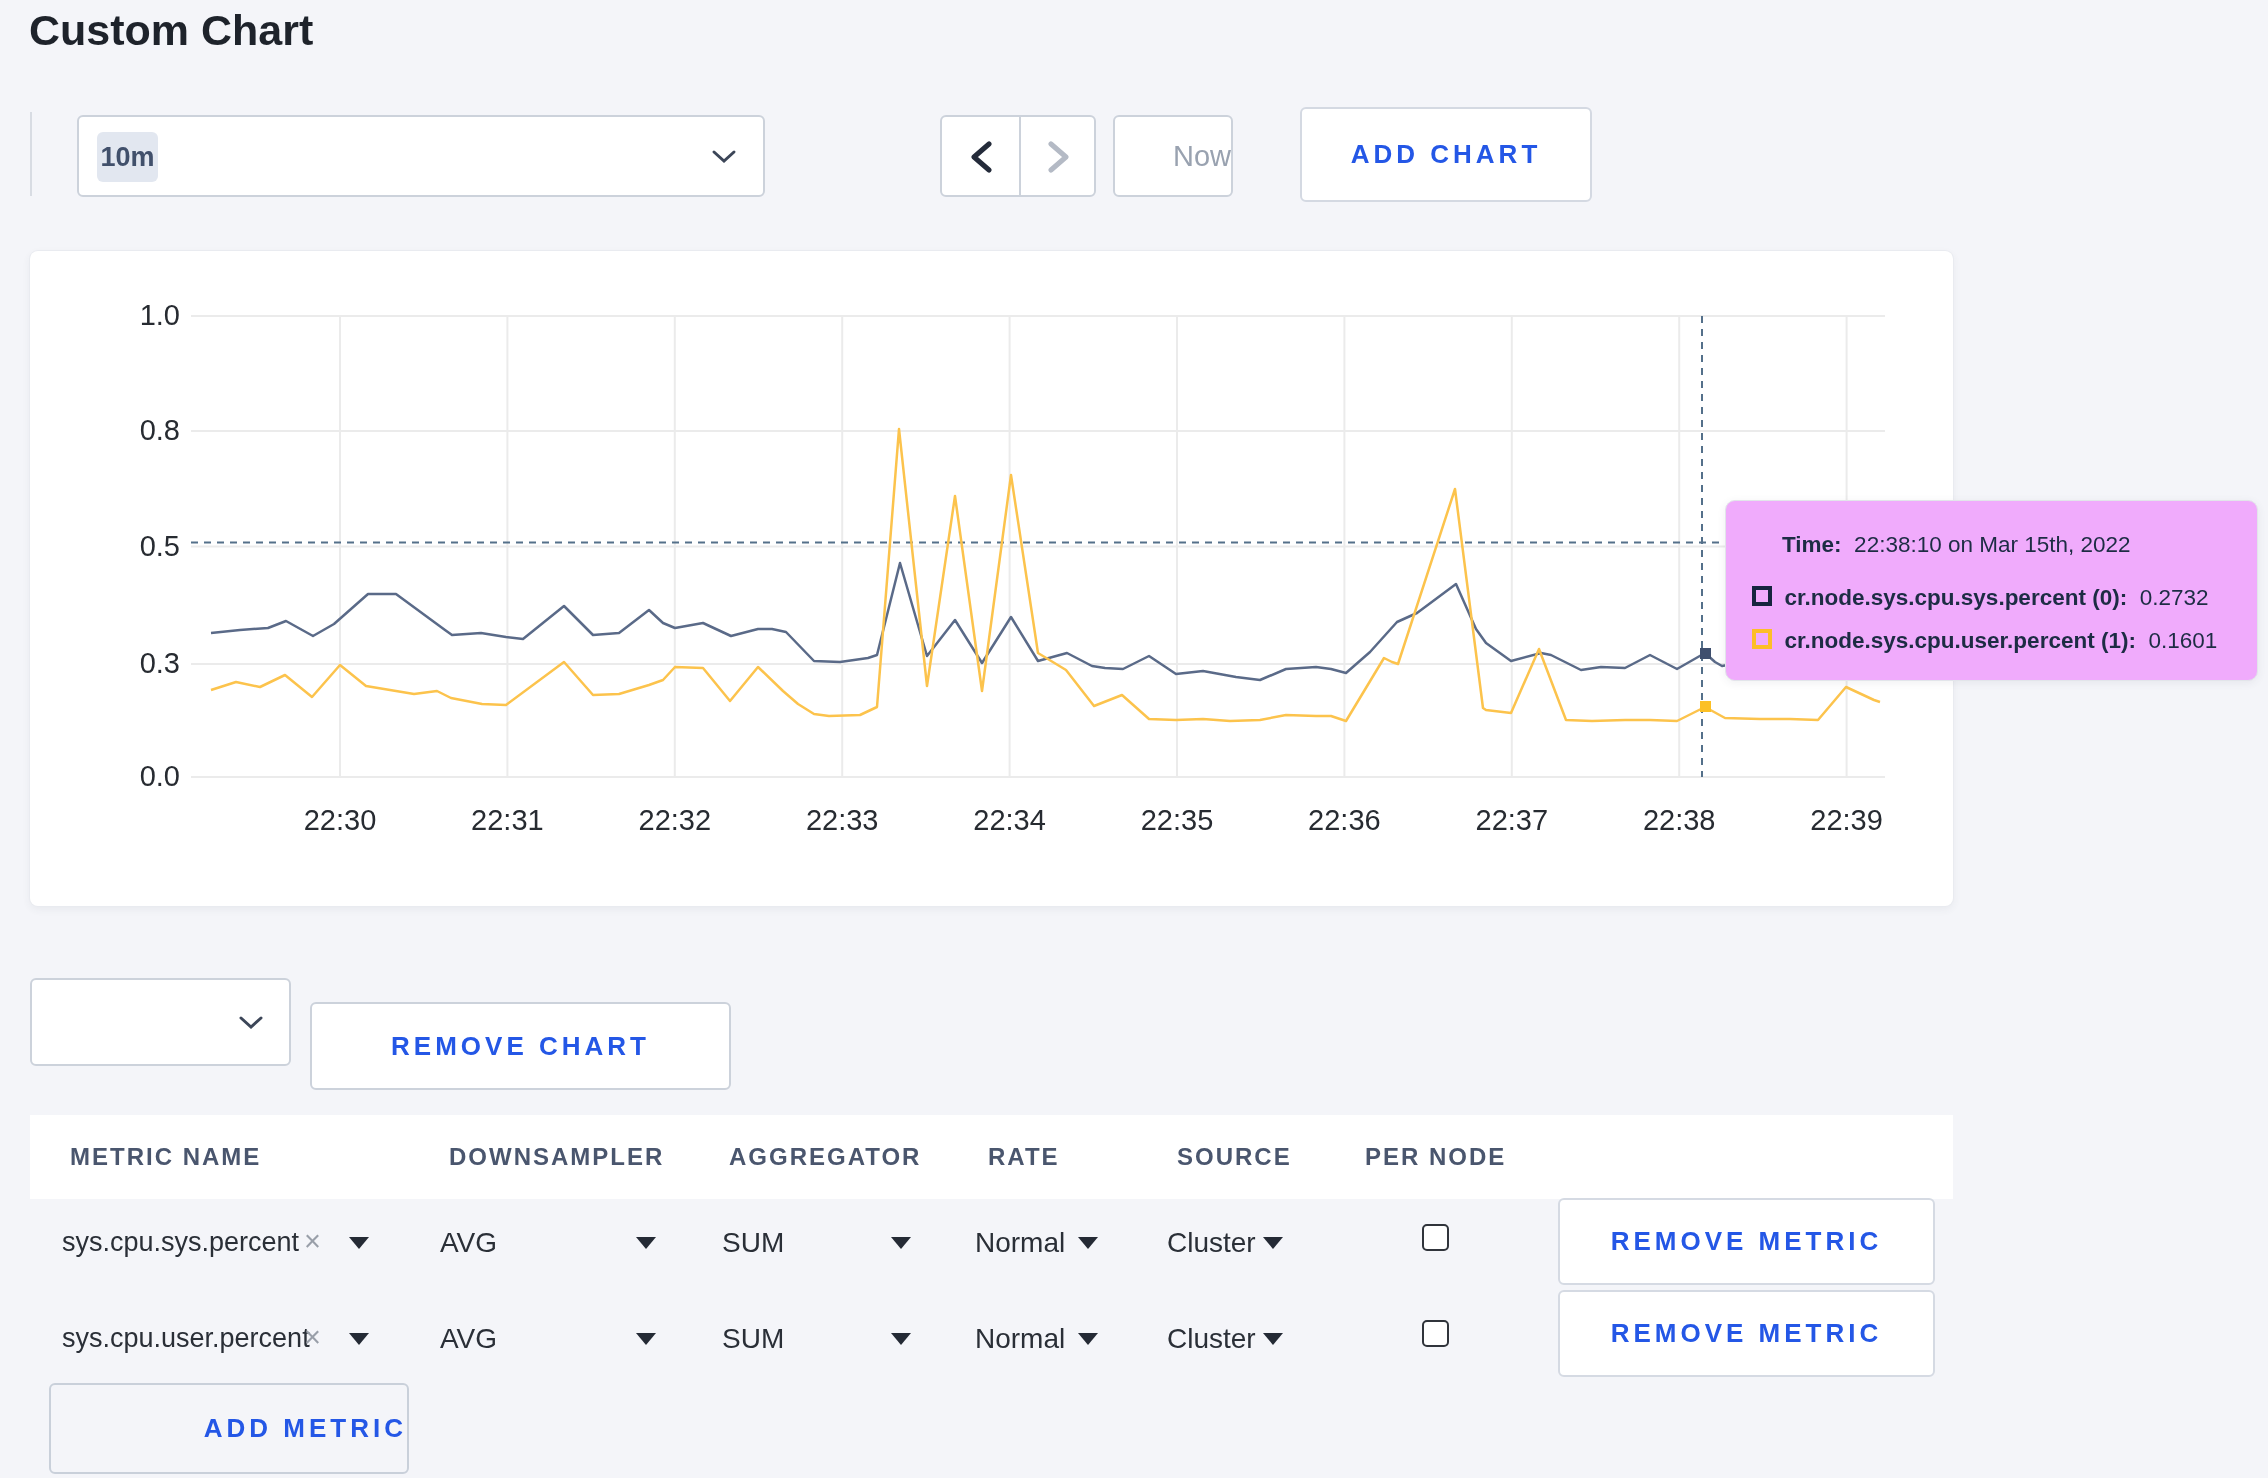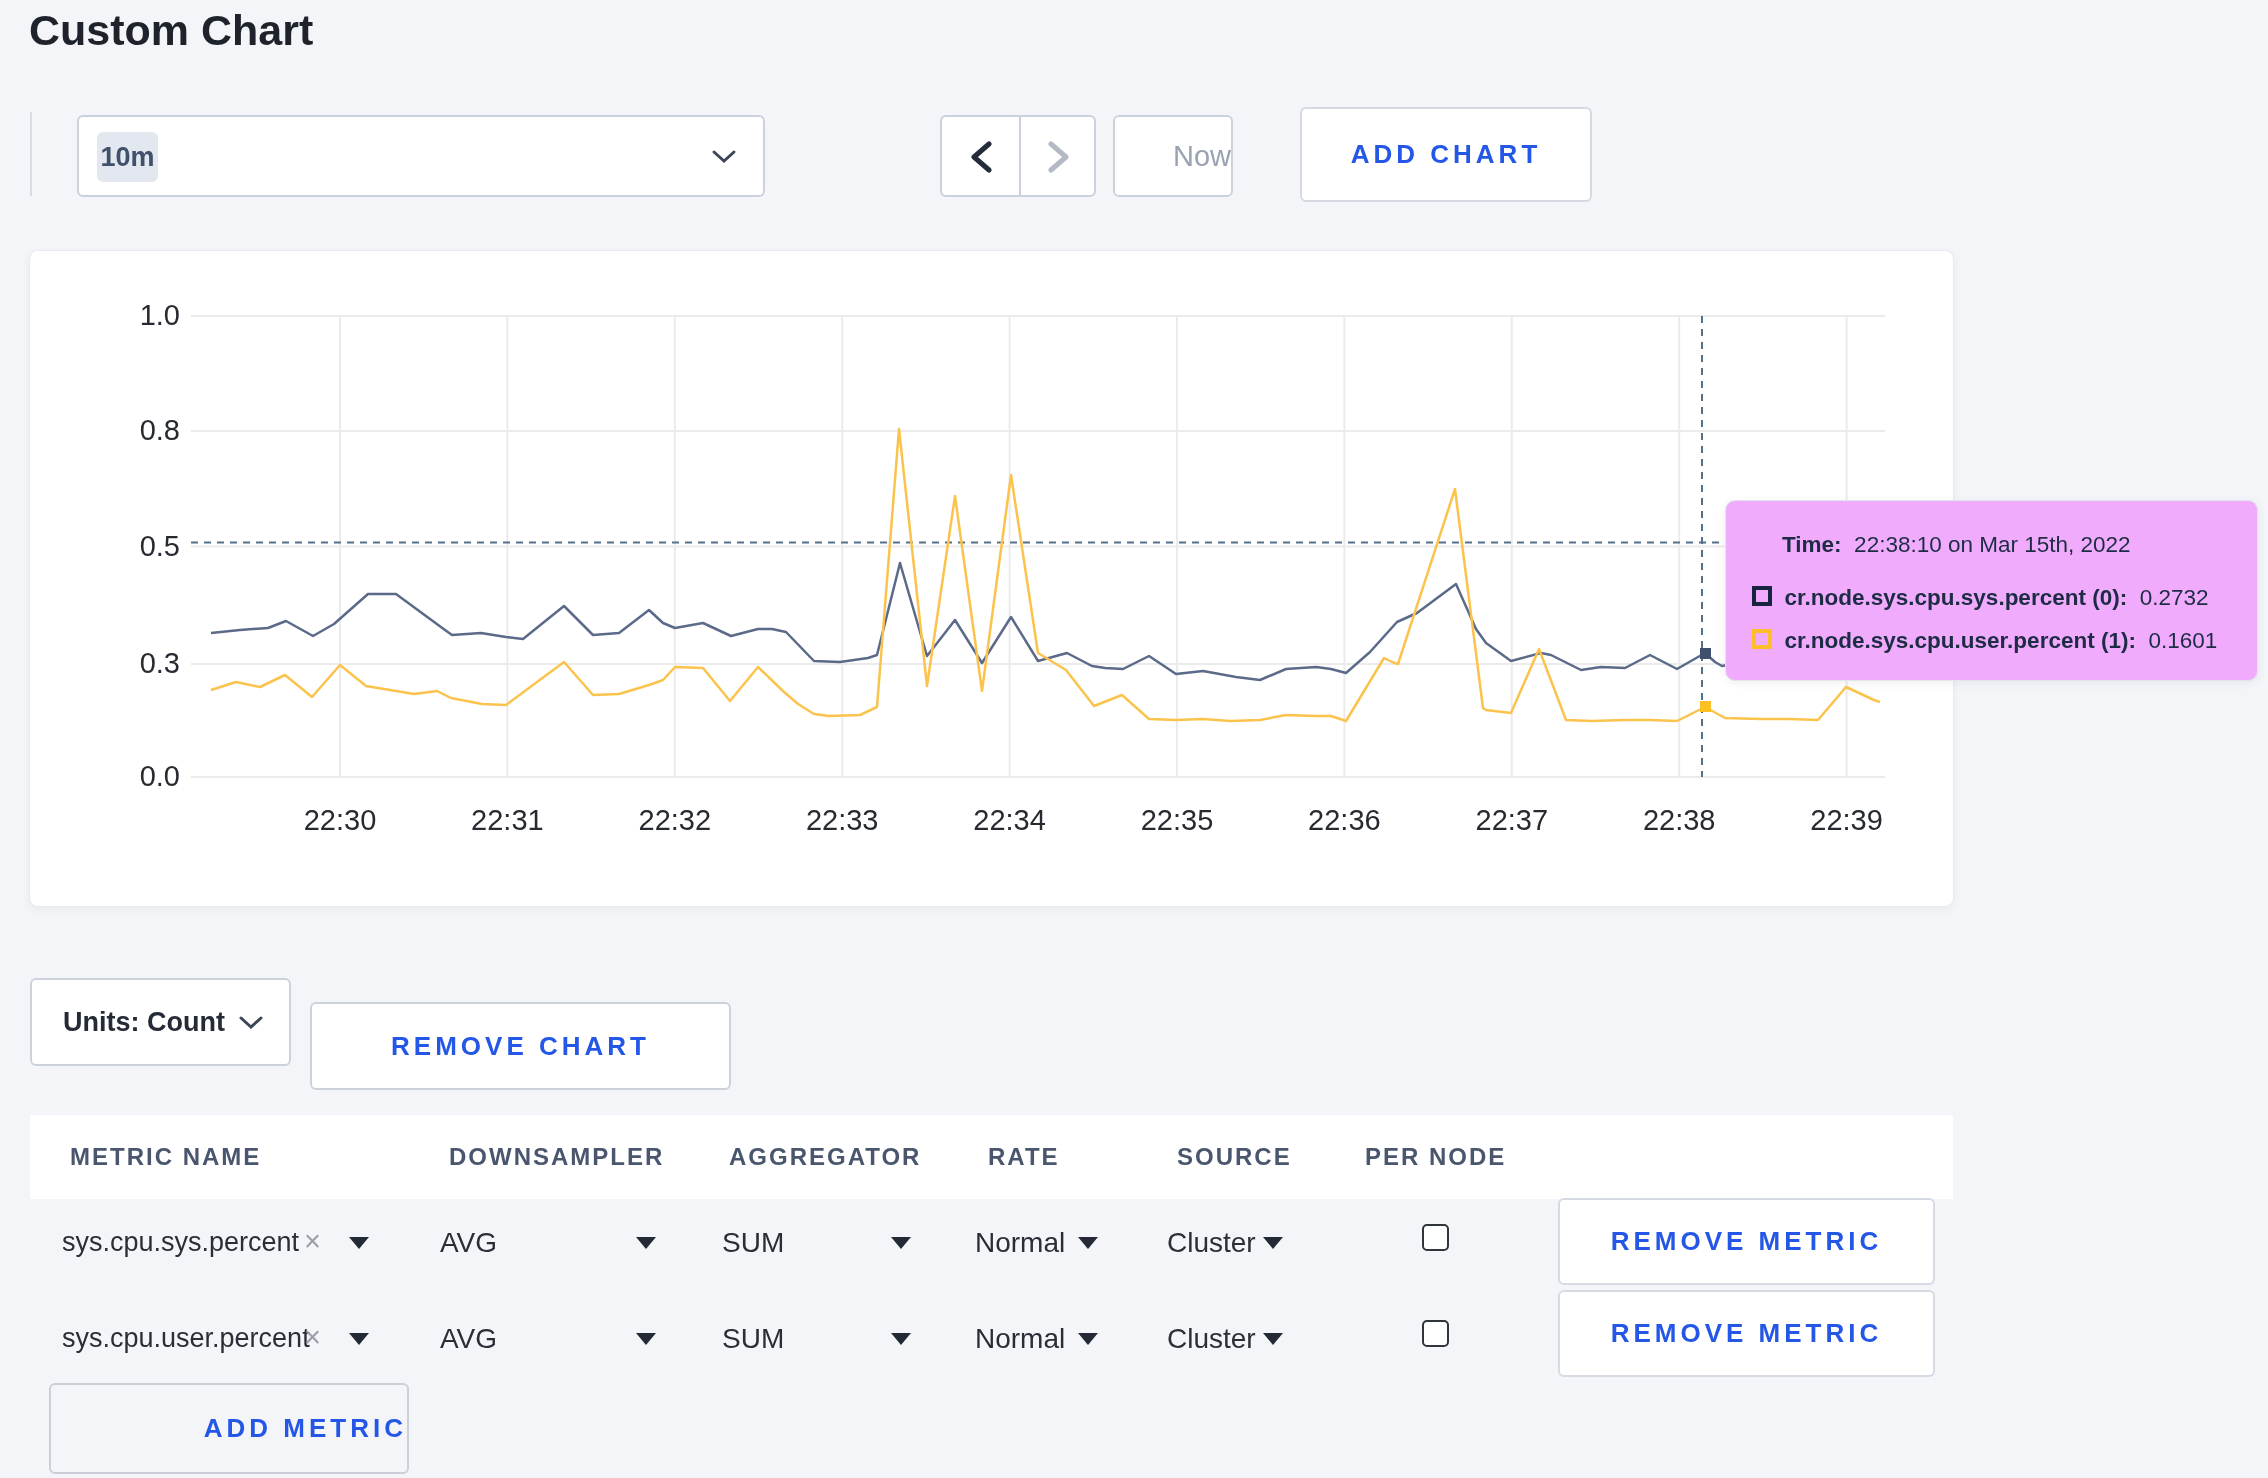--- a/index.html
+++ b/index.html
@@ -92,7 +92,6 @@
 </div>
 
 <div class="btn" style="left:30px; top:978px; width:261px; height:88px;">
-  <div class="abs" style="left:31px; top:0; line-height:84px; font-size:27px; font-weight:bold; color:#242b36;">Units: Count</div>
   <svg class="abs" style="right:26px; top:36px;" width="24" height="15">
       <path d="M2 2 L12 11 L22 2" stroke="#3c4658" stroke-width="3" fill="none" stroke-linecap="round"></path>
     </svg>

